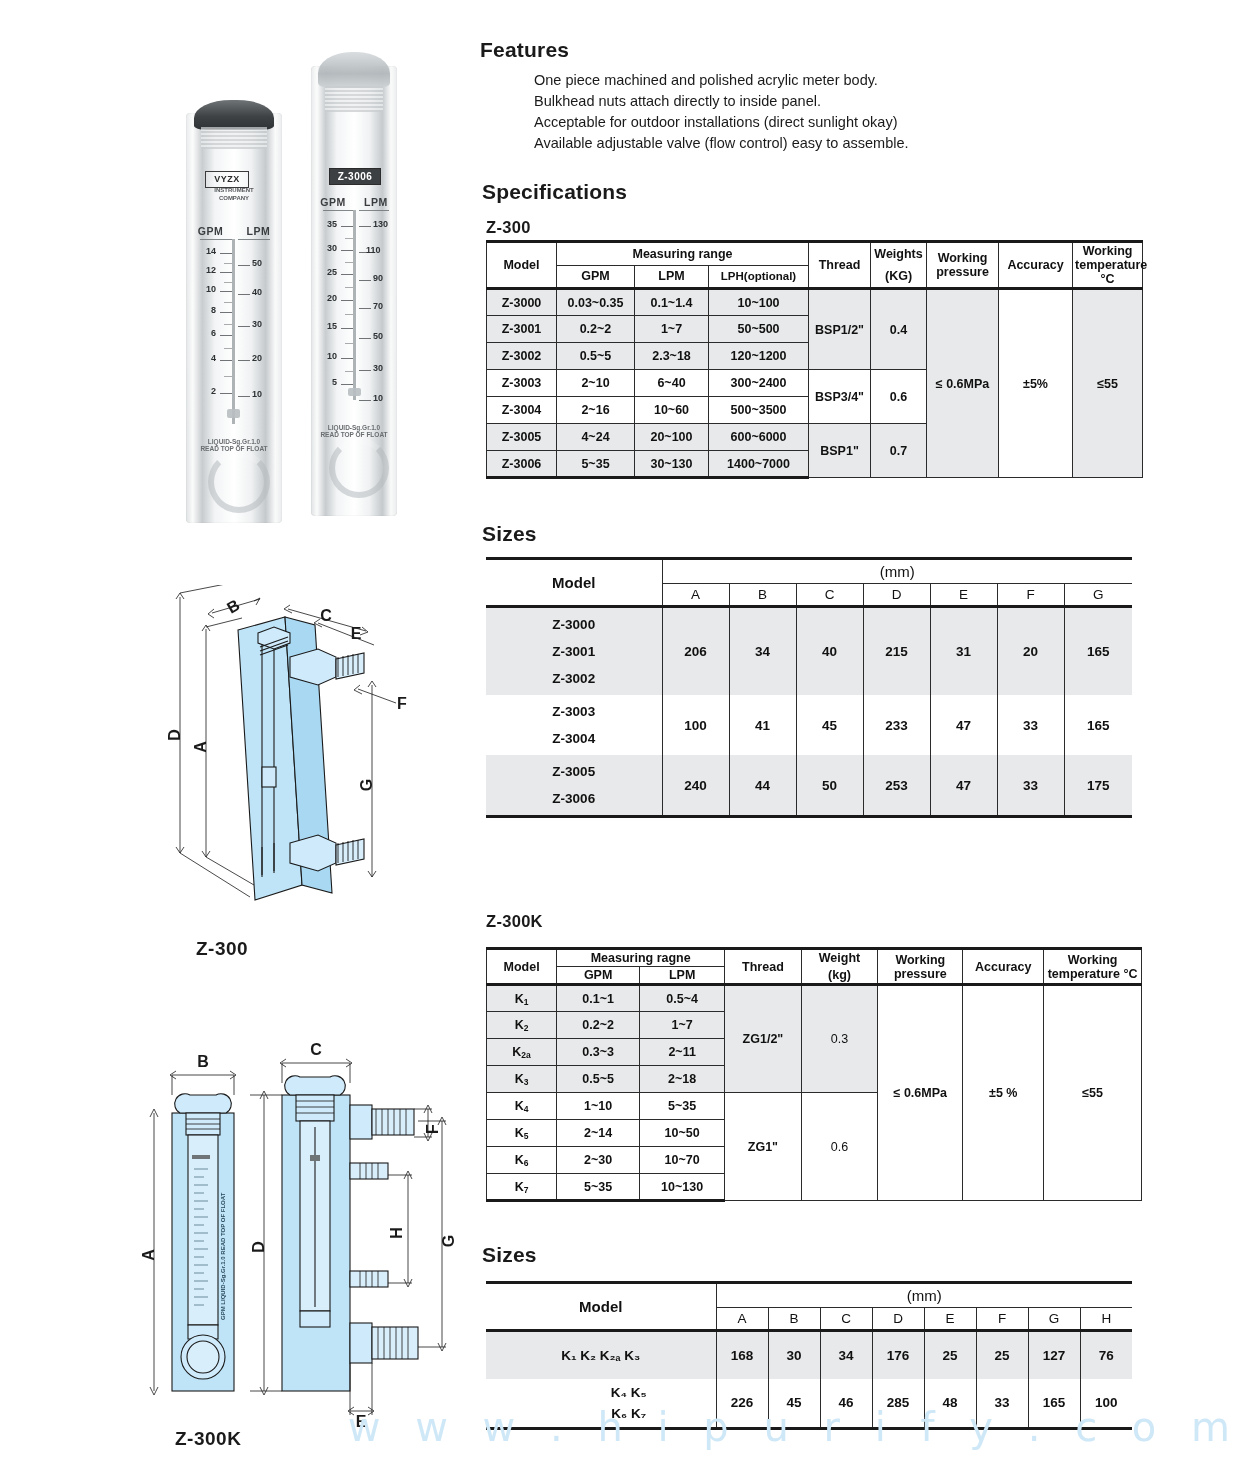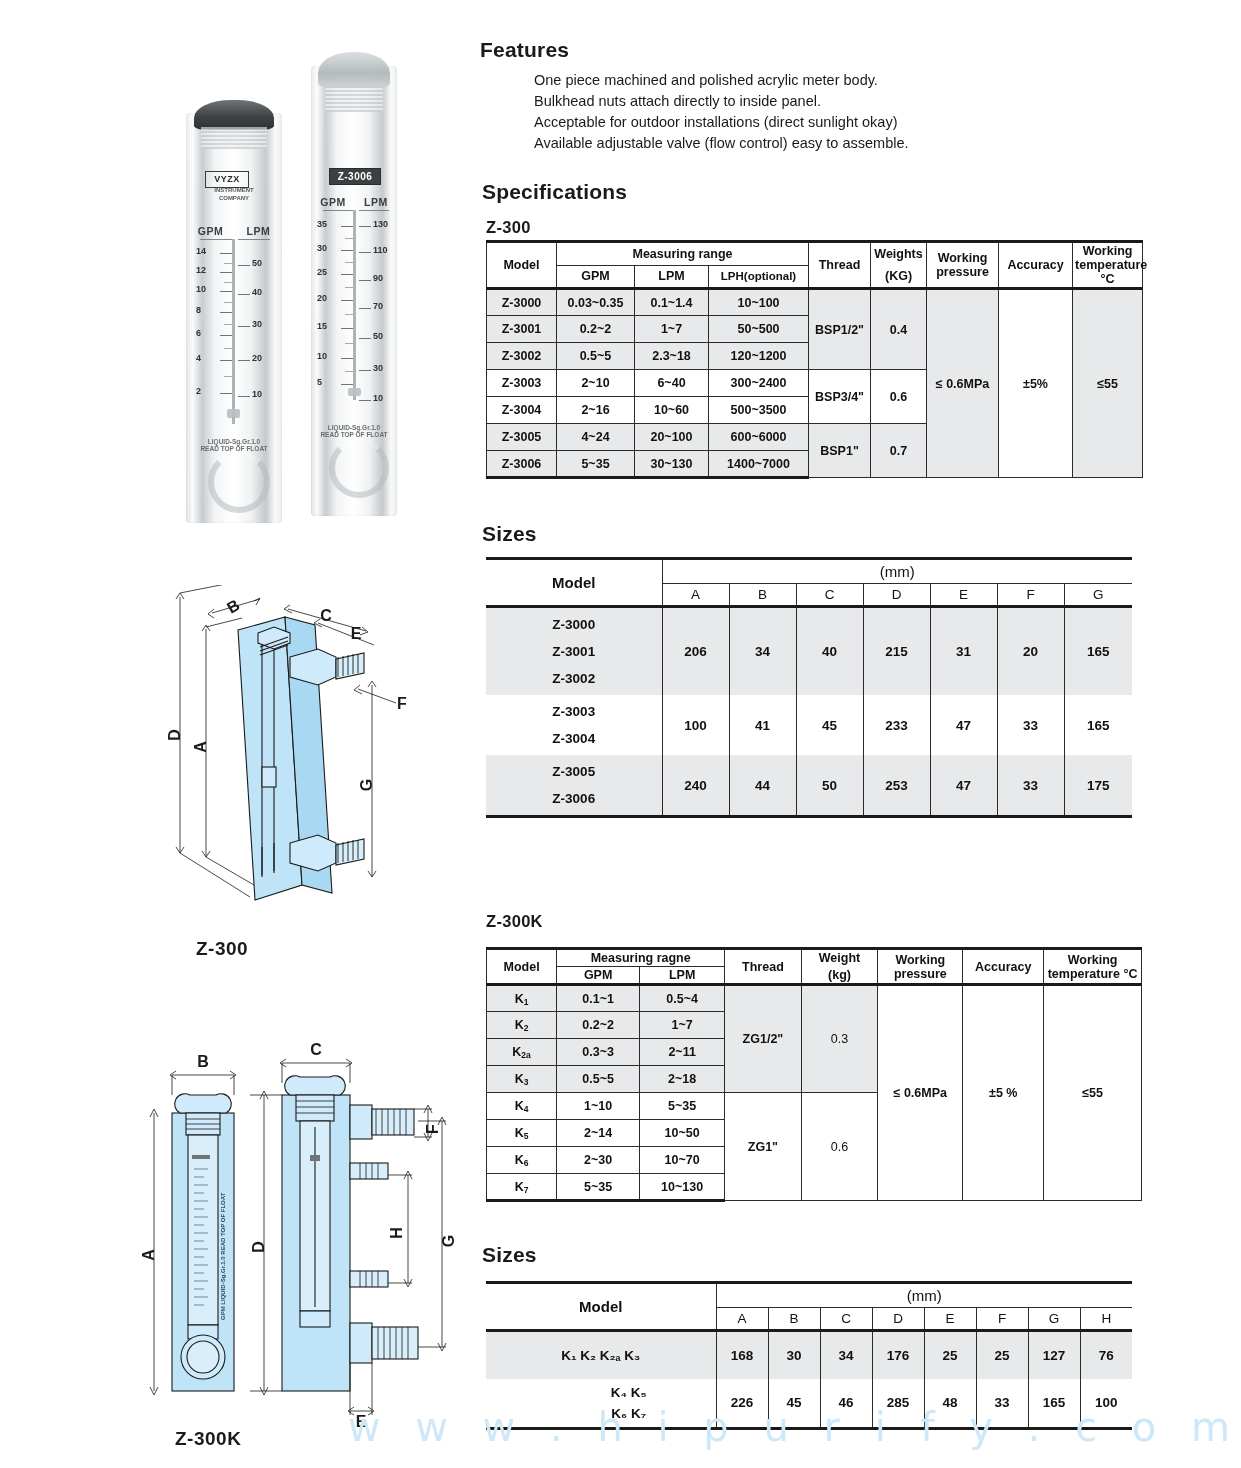--- a/index.html
+++ b/index.html
@@ -72,7 +72,7 @@
   }
   .meter .num {
     position: absolute; color: #2f3234; font-weight: 700;
-    text-align: left; white-space: nowrap;
+    text-align: right; white-space: nowrap;
   }
   .meter .num.r { text-align: left; }
   .meter .foot {

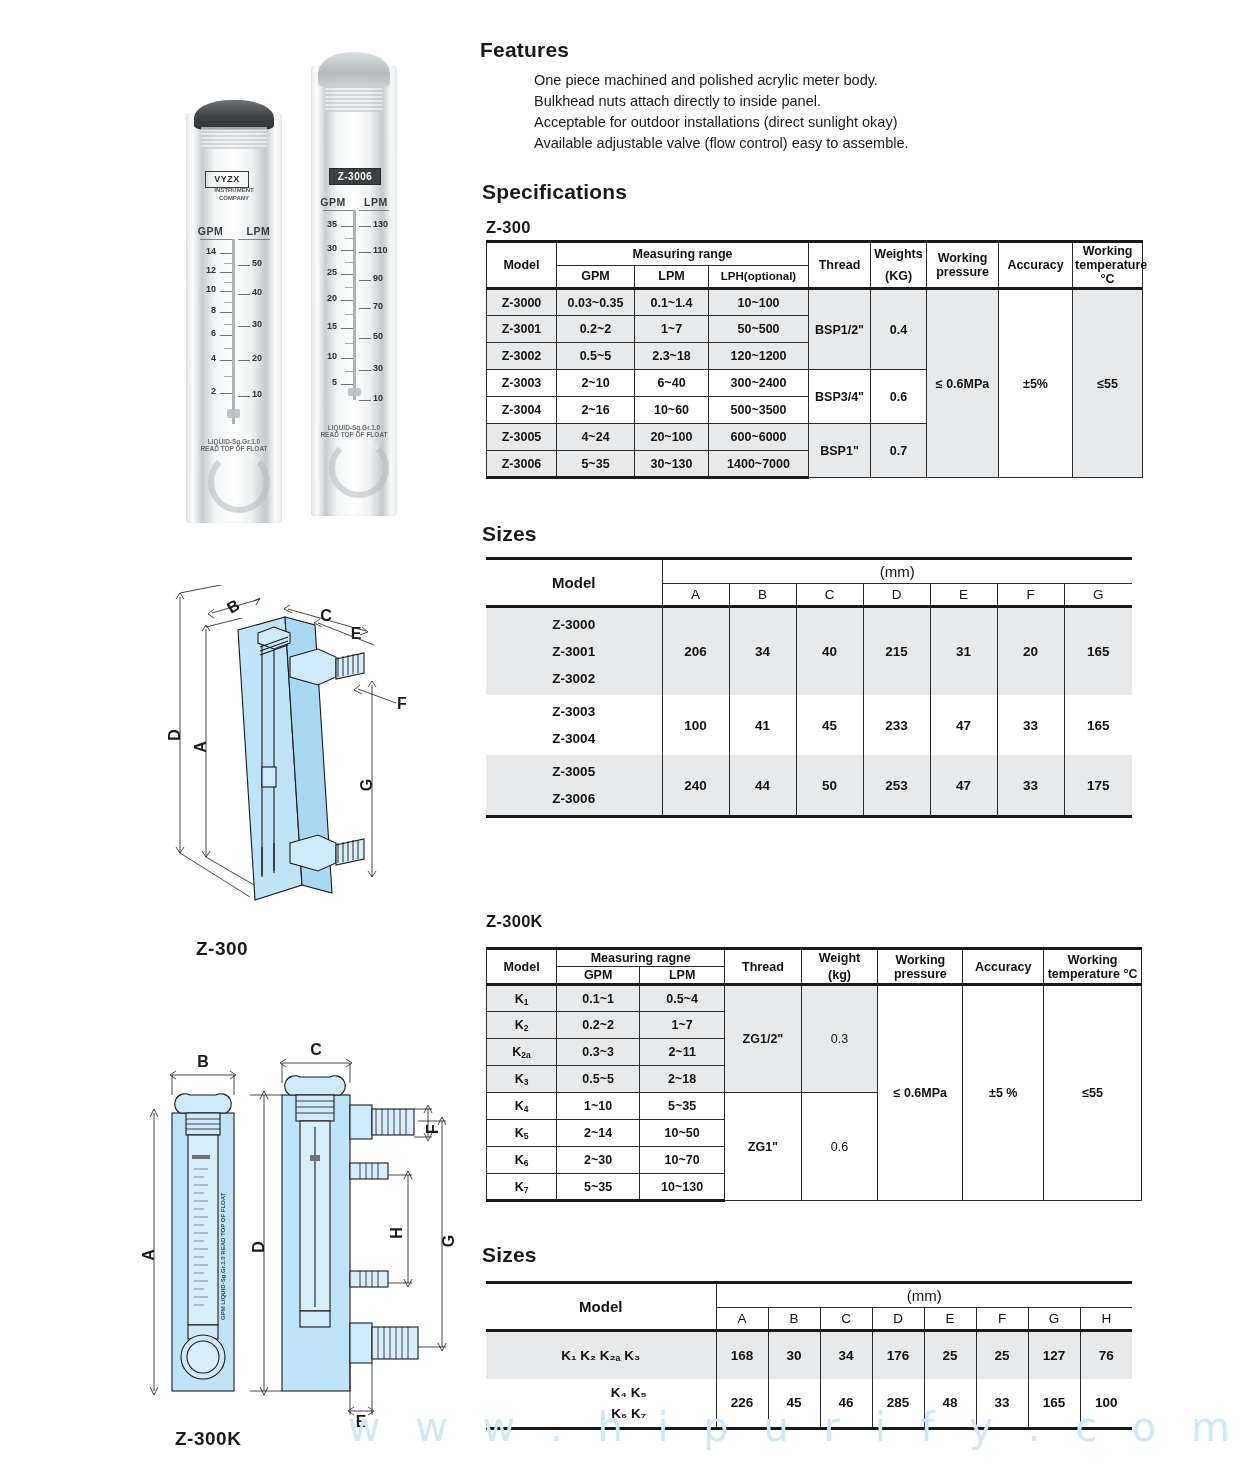--- a/index.html
+++ b/index.html
@@ -259,7 +259,7 @@
     <div class="tick" style="left:48px; top:160px; width:12px;"></div>
     <div class="num r" style="left:62px; top:153px; width:26px; font-size:9px;">130</div>
     <div class="tick" style="left:48px; top:186px; width:12px;"></div>
-    <div class="num r" style="left:62px; top:179px; width:26px; font-size:9px;">110</div>
+    <div class="num r" style="left:55px; top:179px; width:26px; font-size:9px;">110</div>
     <div class="tick" style="left:48px; top:214px; width:12px;"></div>
     <div class="num r" style="left:62px; top:207px; width:26px; font-size:9px;">90</div>
     <div class="tick" style="left:48px; top:242px; width:12px;"></div>

